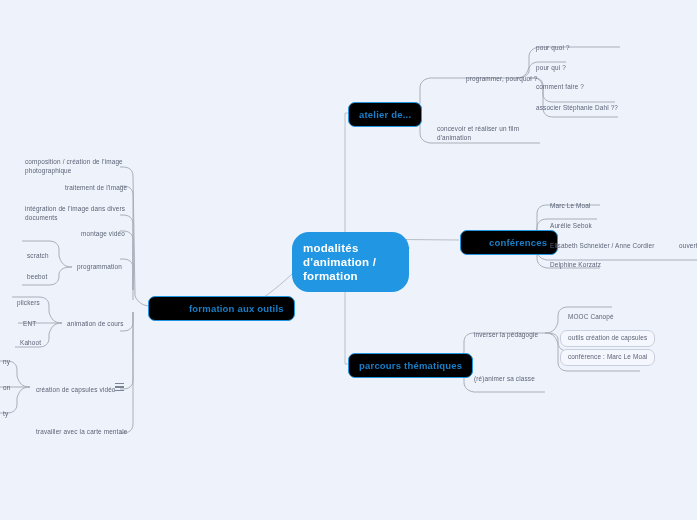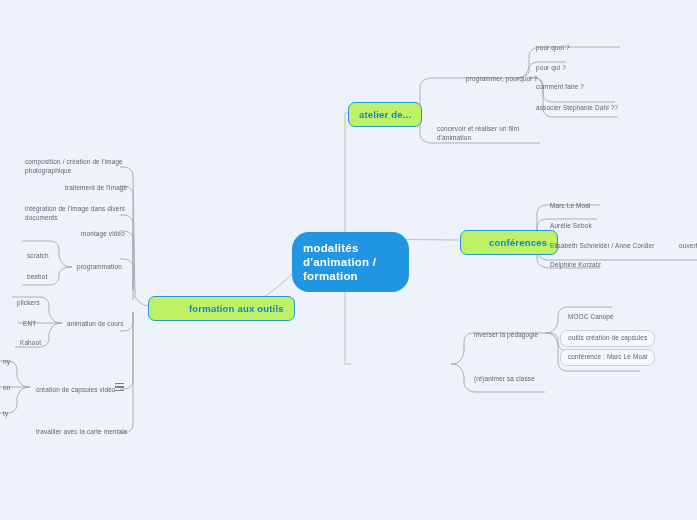--- a/index.html
+++ b/index.html
@@ -30,7 +30,7 @@
 
   
   .main{
-    background:#bef264;
+    background:#000000;
     border:1.6px solid #2196e3;
     color:#1a7fc8;
     font-weight:bold;

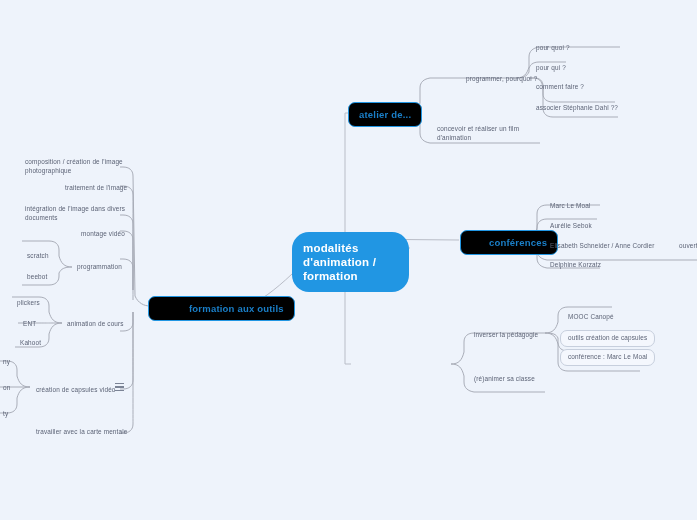--- a/index.html
+++ b/index.html
@@ -152,6 +152,7 @@
 
   <div class="node leaf" style="left:676px;top:240px;">ouvert</div>
 
+  <div class="node main" style="left:348px;top:353px;">parcours thématiques</div>
 
   <div class="node leaf" style="left:471px;top:329px;">inverser la pédagogie</div>
 

